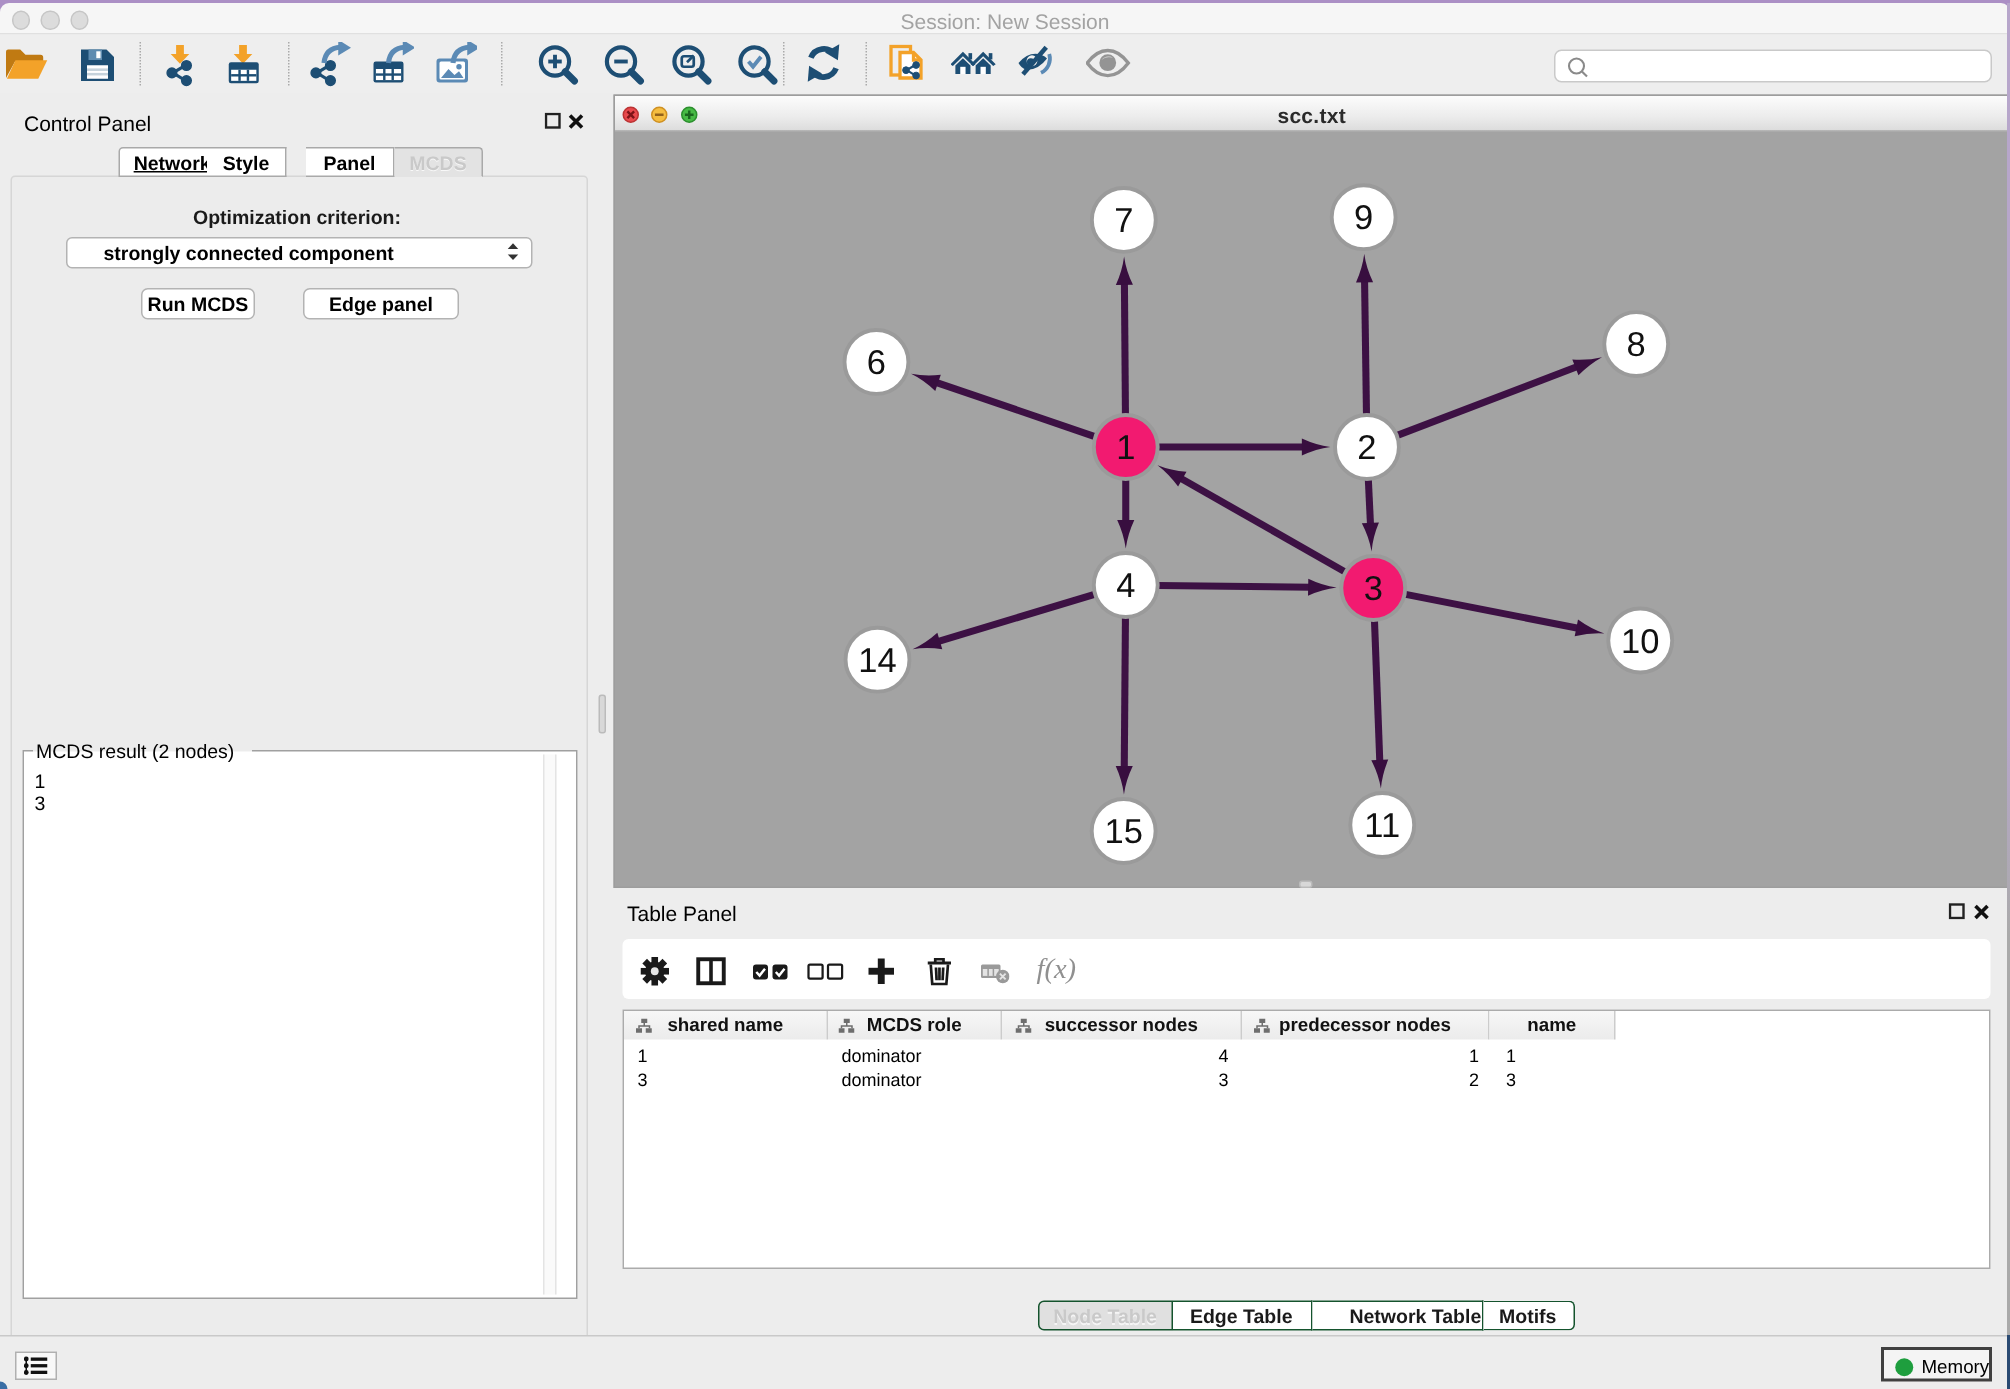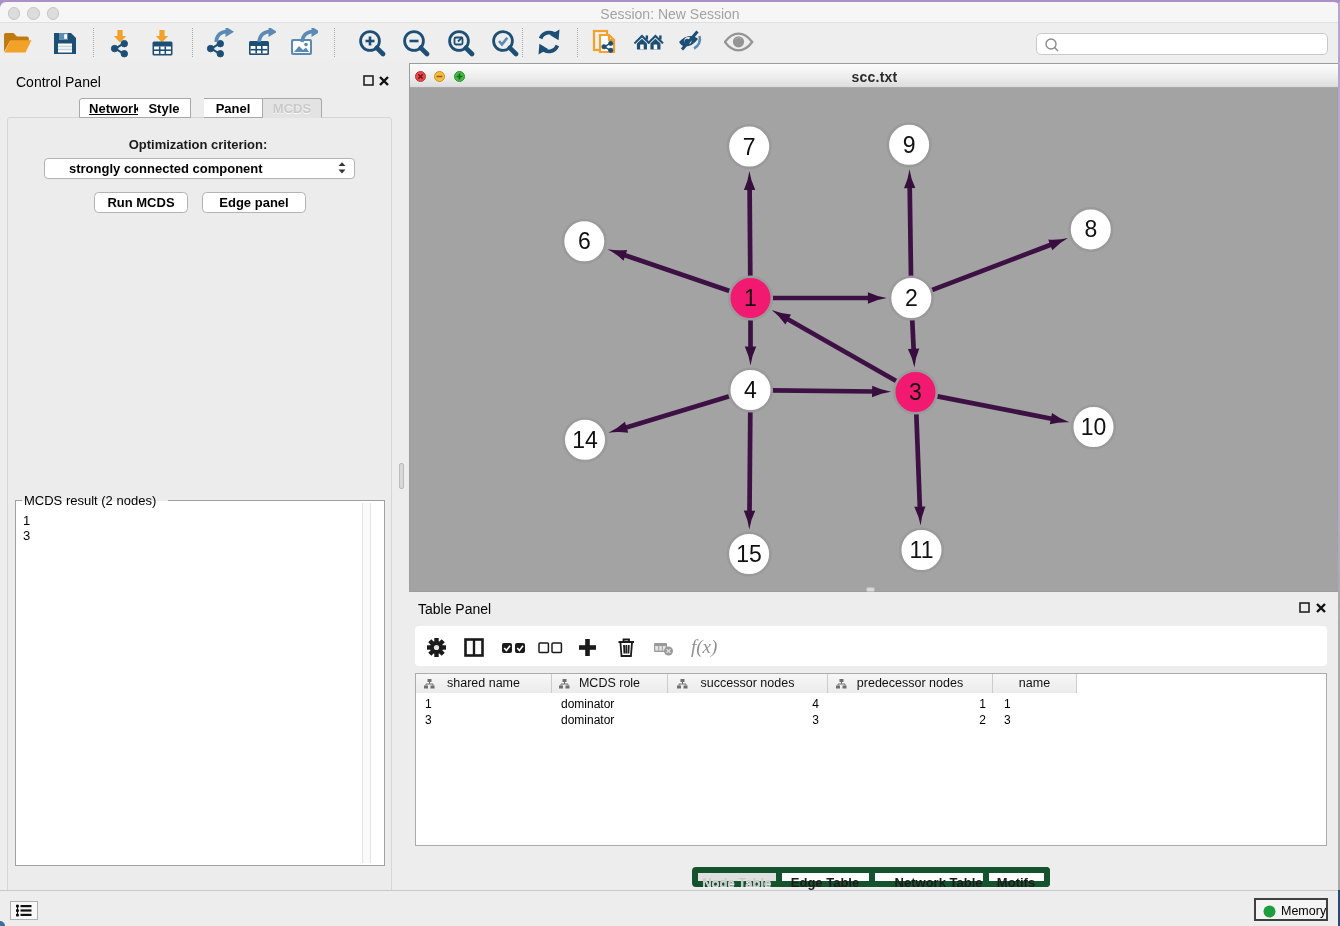--- a/index.html
+++ b/index.html
@@ -225,7 +225,7 @@
         <path d="M1.5 8.6 L5 12.4 L8.5 8.6 Z" fill="#333"></path>
       </svg>
   </div>
-  <div class="btn" style="left:94px;width:94px;">Run MCDS</div>
+  <div class="btn" style="left:94px;width:76px;">Run MCDS</div>
   <div class="btn" style="left:202px;width:104px;">Edge panel</div>
   <div id="mcdsbox">
     <div style="position:absolute;left:6px;top:-7px;width:146px;height:14px;background:#ececec;"></div>

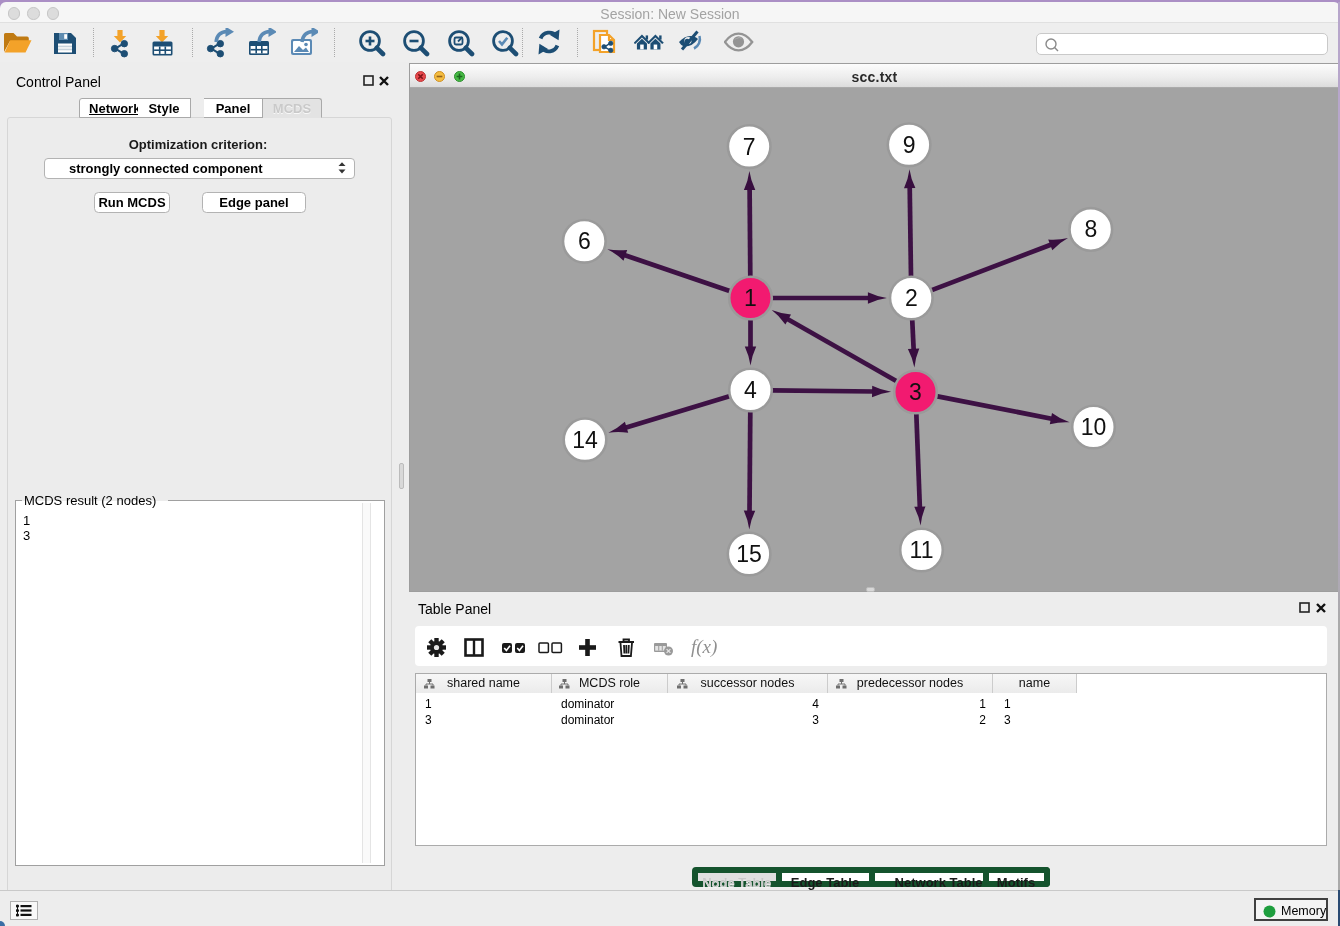--- a/index.html
+++ b/index.html
@@ -39,7 +39,7 @@
   #ttool { position:absolute; left:19px; top:34px; width:912px; height:40px; background:#ffffff; border-radius:4px; }
   #ttable { position:absolute; left:19px; top:81px; width:912px; height:173px; background:#ffffff; border:1px solid #ababab; }
   .th { position:absolute; top:0; height:19px; background:linear-gradient(#f7f7f7,#ebebeb);
-     border-right:1px solid #cccccc; font-size:12.5px; color:#111; text-align:center; line-height:19px; }
+     border-right:1px solid #cccccc; font-size:12.5px; color:#111; text-align:center; line-height:19px;font-weight:bold; }
   .td { position:absolute; font-size:12px; color:#000; line-height:16px; }
   .btab { position:absolute; top:0; height:20px; border:6px solid #14532d; background:#ffffff;
      font-size:13px; font-weight:bold; color:#1a1a1a; text-align:center; line-height:19px; }

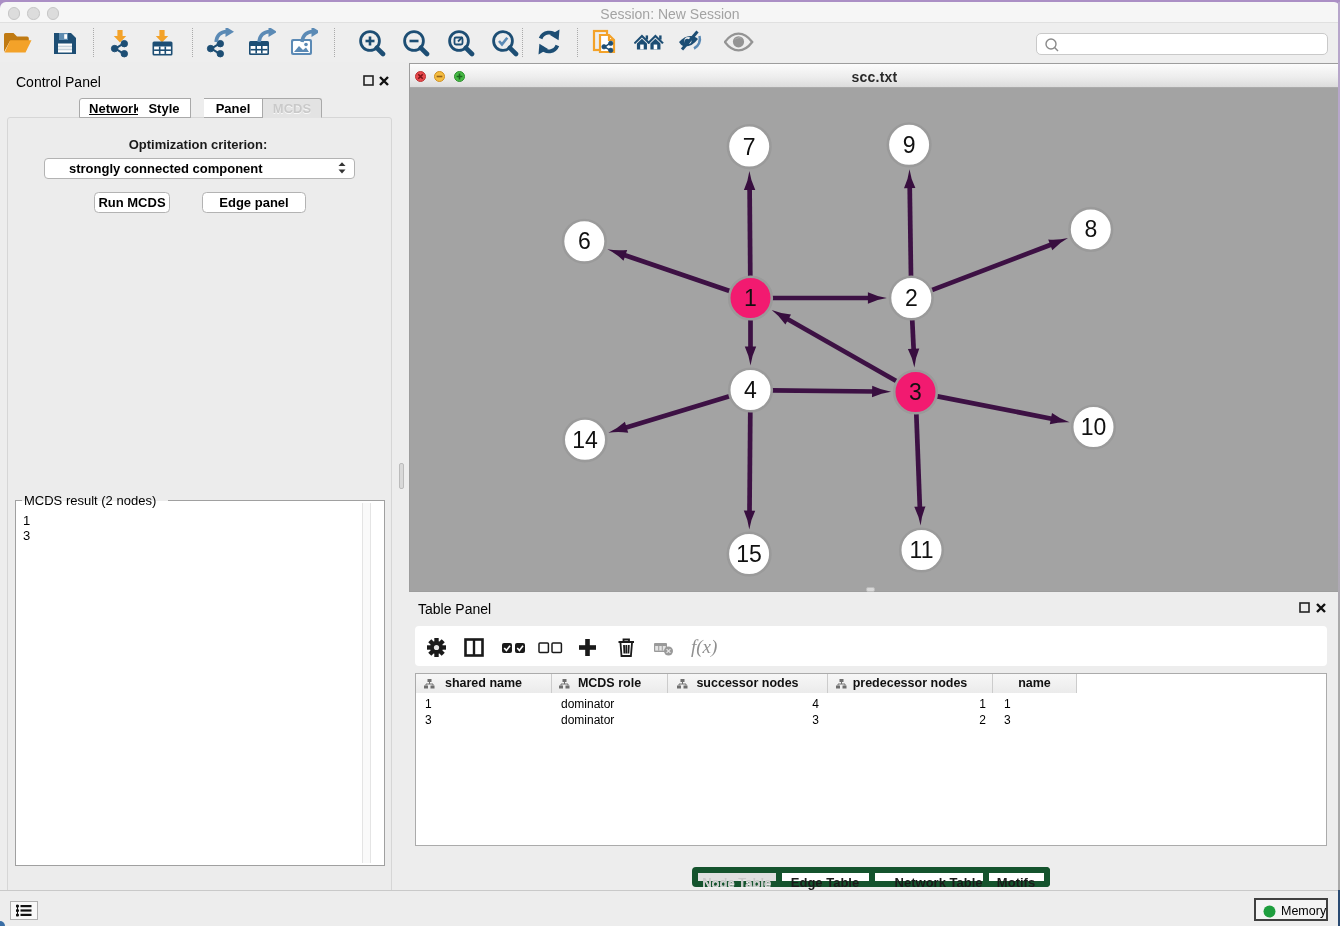--- a/index.html
+++ b/index.html
@@ -41,7 +41,7 @@
   .th { position:absolute; top:0; height:19px; background:linear-gradient(#f7f7f7,#ebebeb);
      border-right:1px solid #cccccc; font-size:12.5px; color:#111; text-align:center; line-height:19px;font-weight:bold; }
   .td { position:absolute; font-size:12px; color:#000; line-height:16px; }
-  .btab { position:absolute; top:0; height:20px; border:6px solid #14532d; background:#ffffff;
+  .btab { position:absolute; top:0; height:20px; border:1px solid #14532d; background:#ffffff;
      font-size:13px; font-weight:bold; color:#1a1a1a; text-align:center; line-height:19px; }
   #statusbar { left:0; top:890px; width:1340px; height:36px; background:#ededed; border-top:1px solid #c9c9c9; }
 </style>

